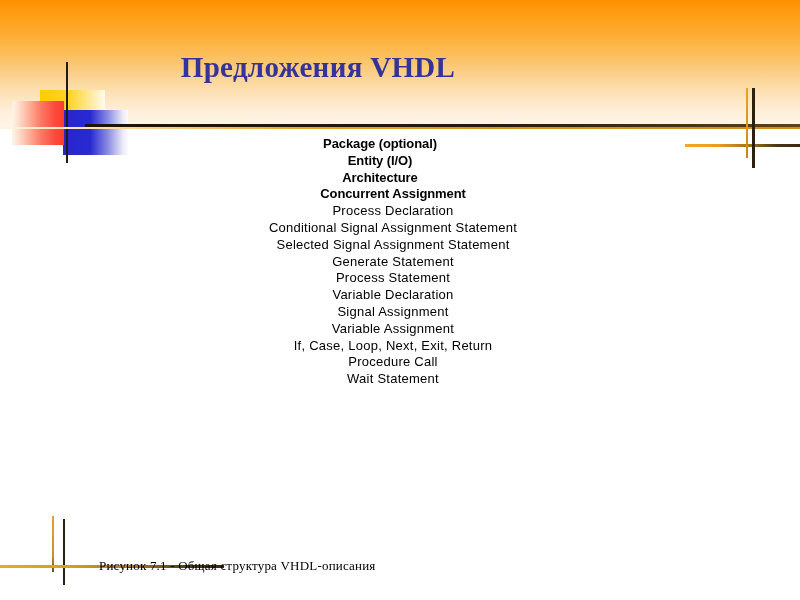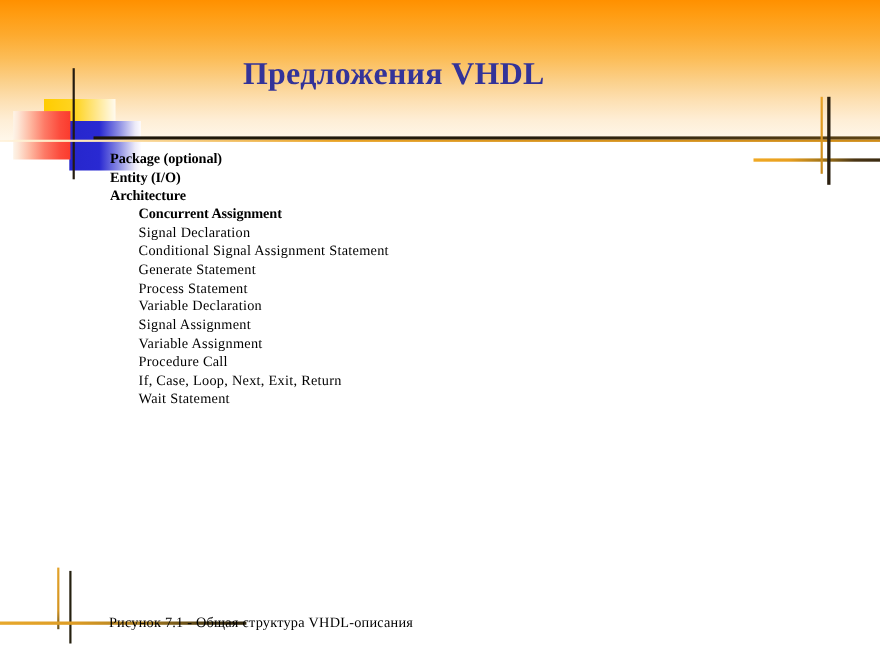--- a/index.html
+++ b/index.html
@@ -55,7 +55,6 @@
     color: #333399;
     letter-spacing: 0.3px;
     white-space: nowrap;
-    padding-left: 40px;
   }
 
   

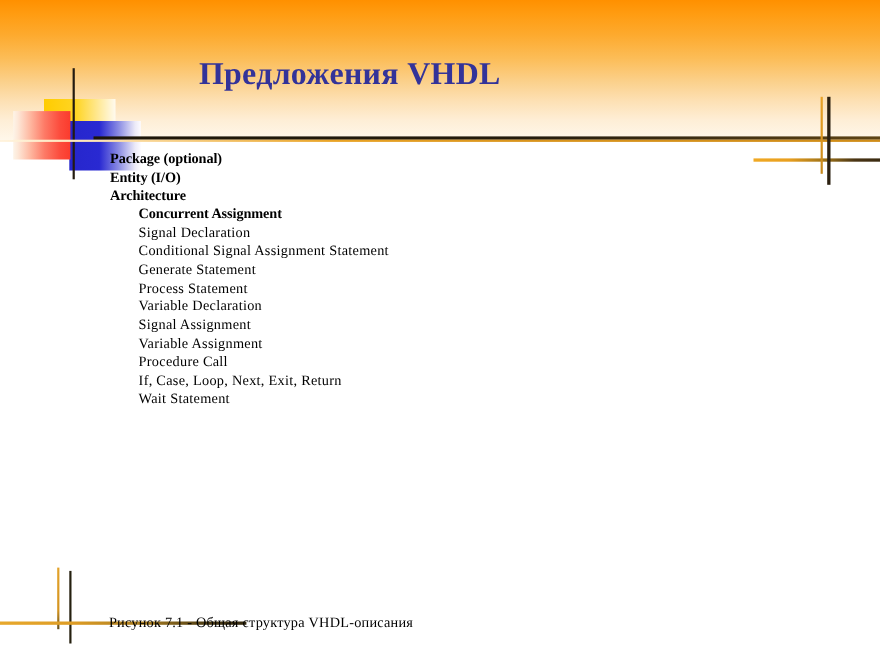--- a/index.html
+++ b/index.html
@@ -145,11 +145,12 @@
     width: 560px;
   }
   .list-line {
-    font-family: Liberation Serif, serif;
+    font-family: Liberation Sans, sans-serif;
     font-size: 13px;
     line-height: 16.8px;
     color: #000000;
     white-space: nowrap;
+    text-align: center;
   }
   .list-line.lvl1 {
     font-weight: bold;

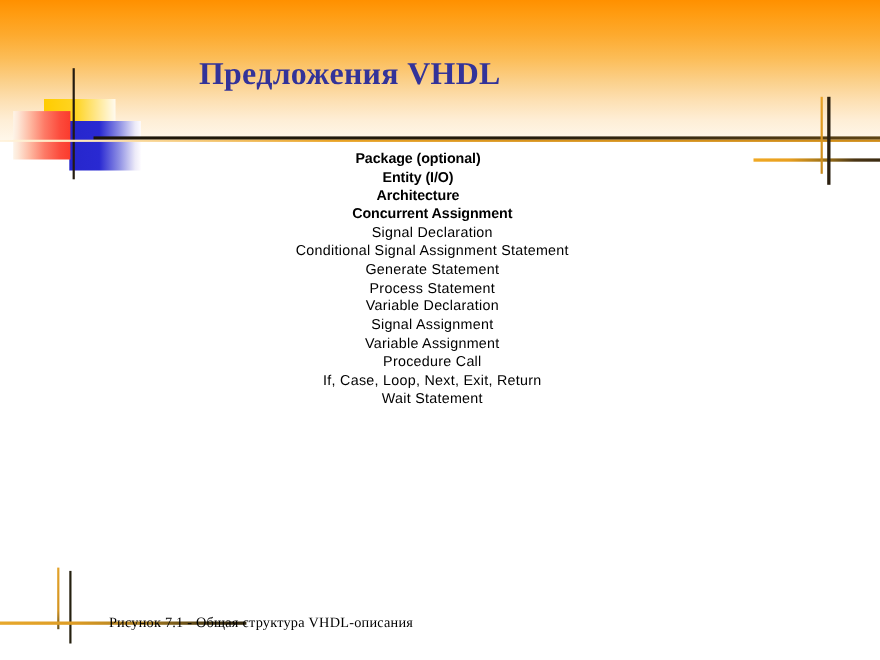--- a/index.html
+++ b/index.html
@@ -233,7 +233,7 @@
       <div class="list-line lvl1">Entity (I/O)</div>
       <div class="list-line lvl1">Architecture</div>
       <div class="list-line lvl2-bold">Concurrent Assignment</div>
-      <div class="list-line lvl2">Signal Declaration</div>
+      <div class="list-line lvl2">Process Declaration</div>
       <div class="list-line lvl2">Conditional Signal Assignment Statement</div>
       <div class="list-line lvl2">Generate Statement</div>
       <div class="list-line lvl2">Process Statement</div>

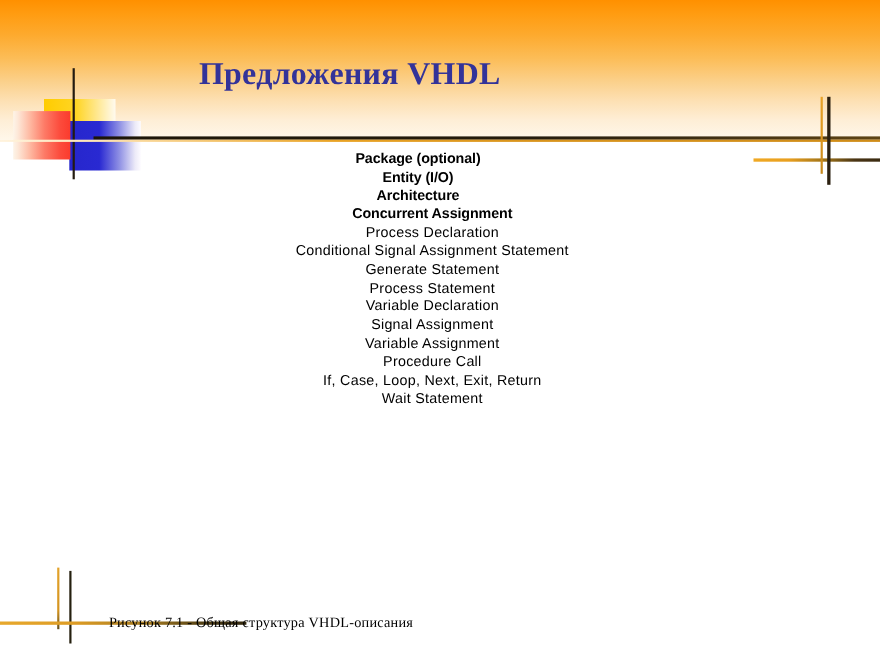--- a/index.html
+++ b/index.html
@@ -235,6 +235,7 @@
       <div class="list-line lvl2-bold">Concurrent Assignment</div>
       <div class="list-line lvl2">Process Declaration</div>
       <div class="list-line lvl2">Conditional Signal Assignment Statement</div>
+      <div class="list-line lvl2">Selected Signal Assignment Statement</div>
       <div class="list-line lvl2">Generate Statement</div>
       <div class="list-line lvl2">Process Statement</div>
       <div class="list-line lvl2">Variable Declaration</div>

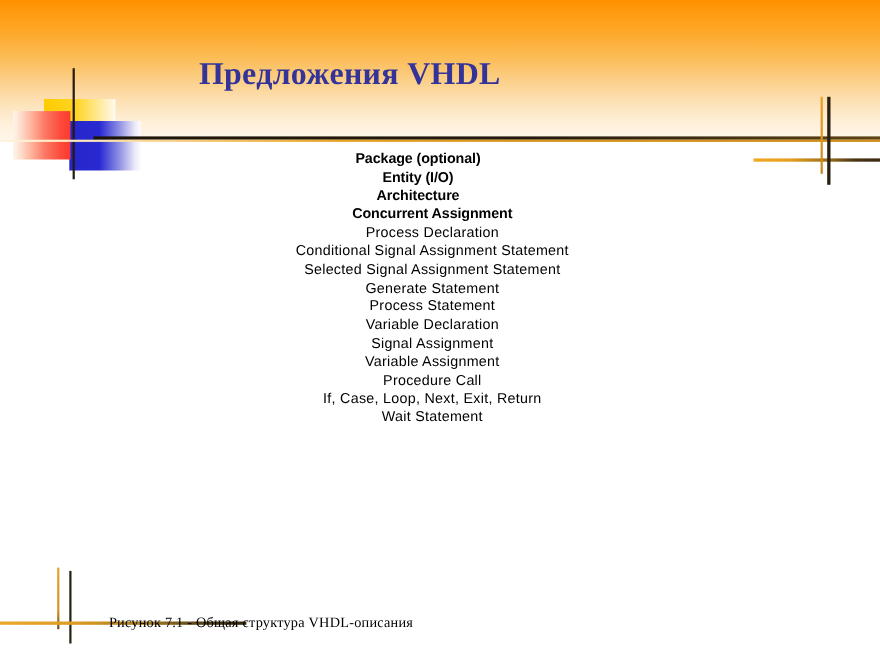--- a/index.html
+++ b/index.html
@@ -241,8 +241,8 @@
       <div class="list-line lvl2">Variable Declaration</div>
       <div class="list-line lvl2">Signal Assignment</div>
       <div class="list-line lvl2">Variable Assignment</div>
+      <div class="list-line lvl2">If, Case, Loop, Next, Exit, Return</div>
       <div class="list-line lvl2">Procedure Call</div>
-      <div class="list-line lvl2">If, Case, Loop, Next, Exit, Return</div>
       <div class="list-line lvl2">Wait Statement</div>
     </div>
 

